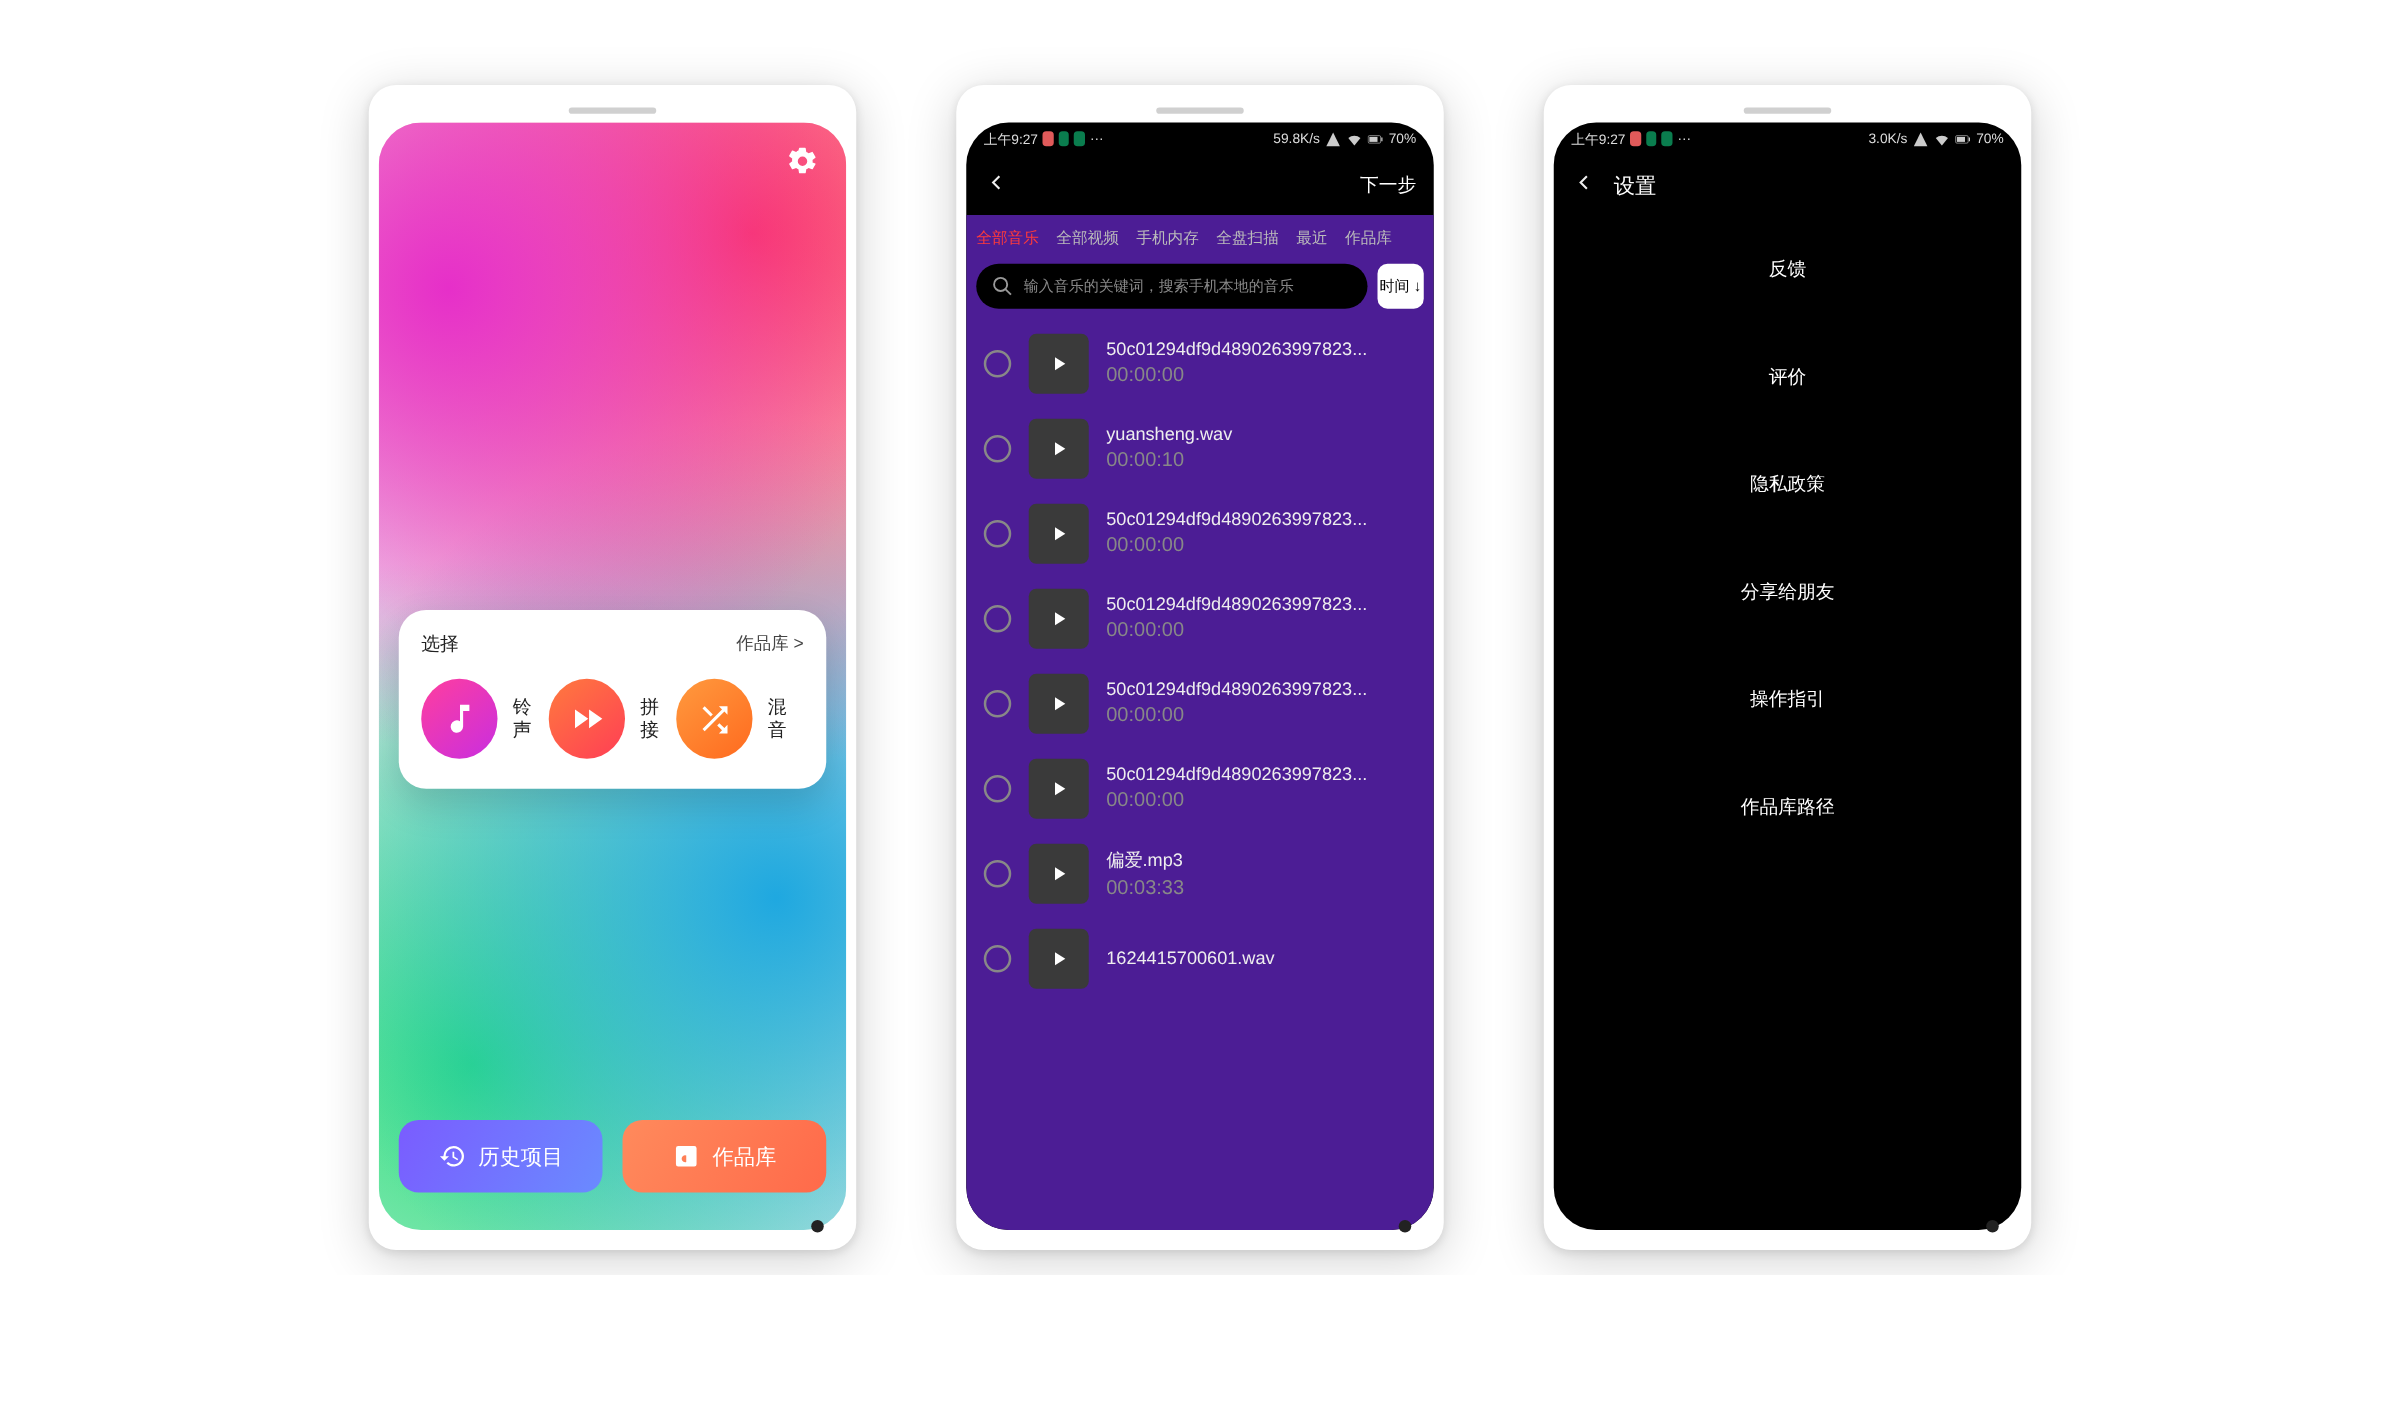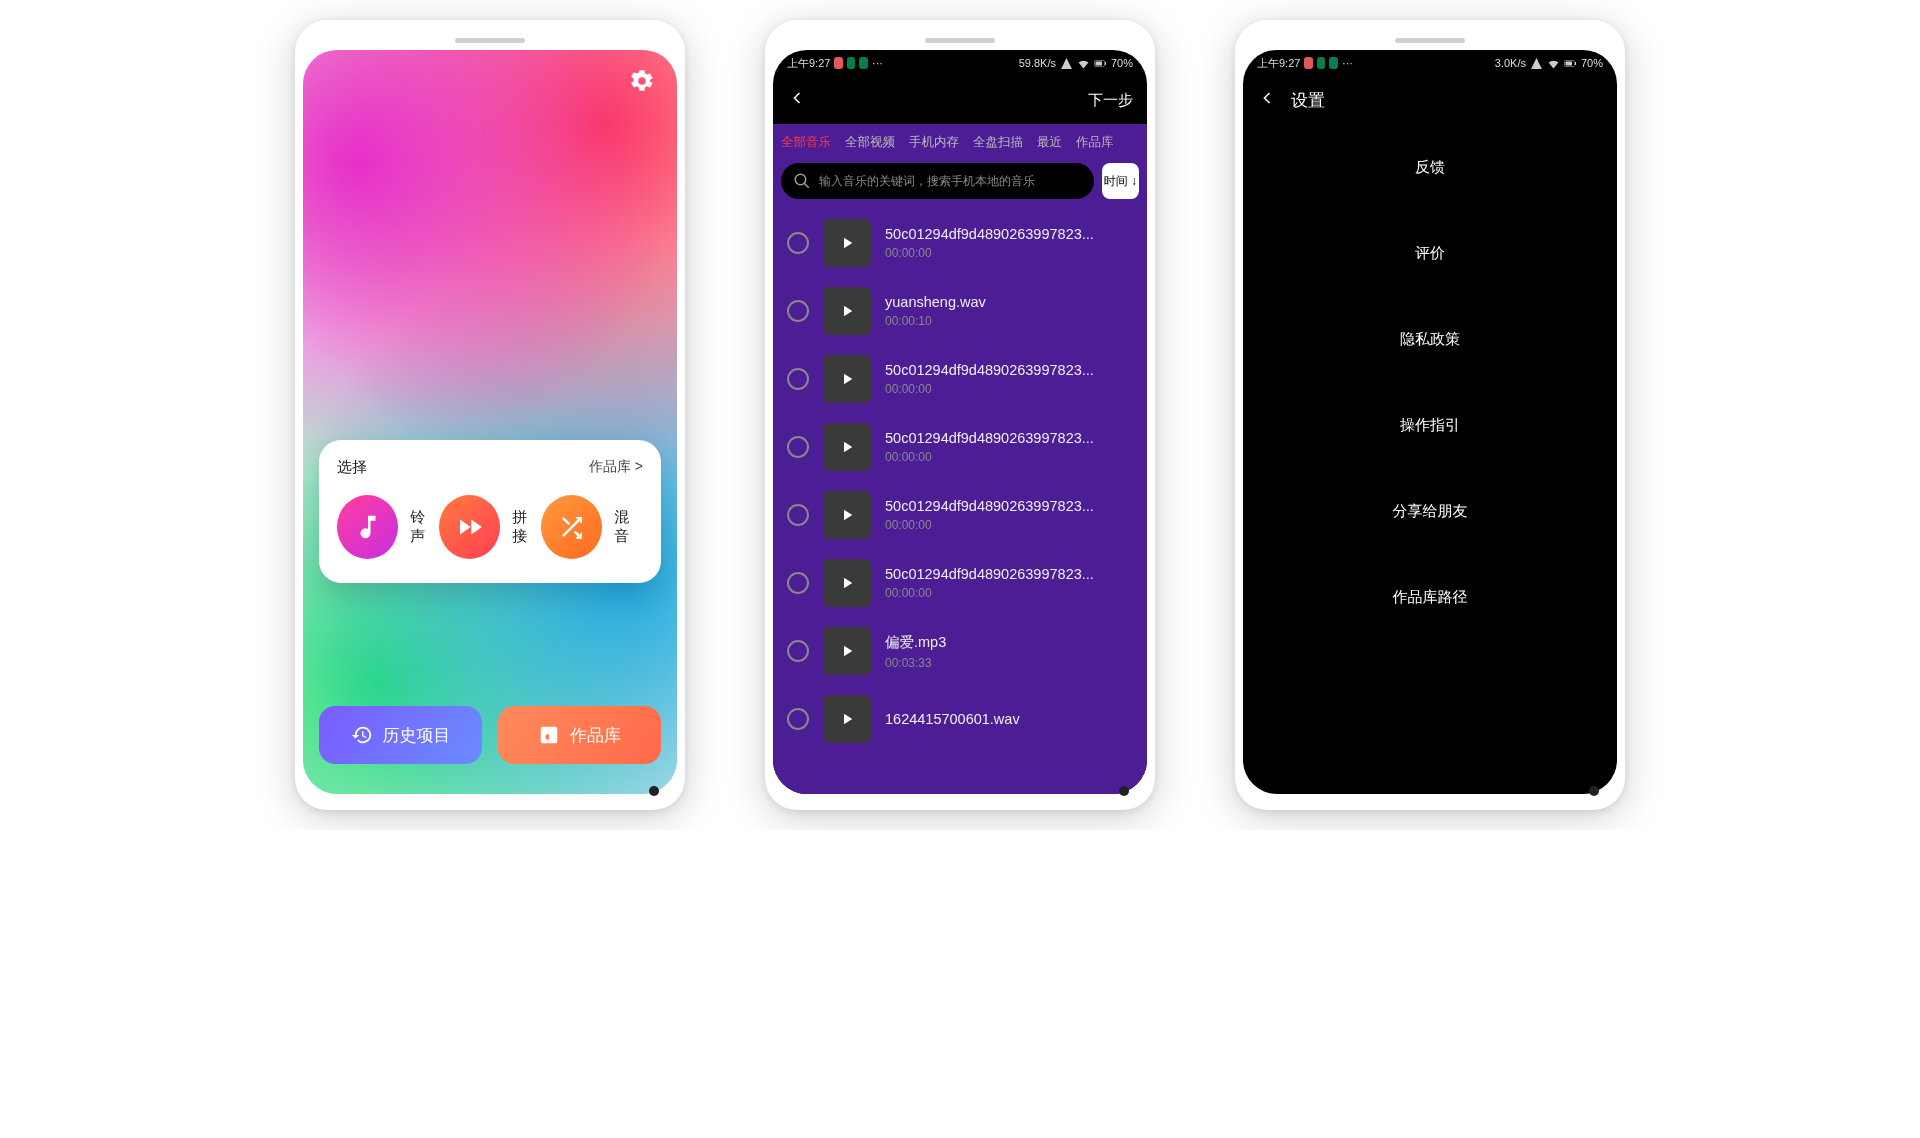--- a/index.html
+++ b/index.html
@@ -4,7 +4,7 @@
 <style>
   html,body{margin:0;padding:0;background:#fff;font-family:-apple-system,"PingFang SC","Microsoft YaHei",sans-serif;}
   .stage{display:flex;gap:80px;justify-content:center;align-items:flex-start;padding:20px 40px;}
-  .phone{width:390px;height:790px;background:#fff;border-radius:32px;box-shadow:0 8px 40px rgba(0,0,0,.18),0 2px 8px rgba(0,0,0,.1);position:relative;padding:8px;box-sizing:border-box;}
+  .phone{width:390px;height:932px;background:#fff;border-radius:22px;box-shadow:0 8px 40px rgba(0,0,0,.18),0 2px 8px rgba(0,0,0,.1);position:relative;padding:8px;box-sizing:border-box;margin-top:48px;}
   .phone::after{content:"";position:absolute;bottom:14px;right:26px;width:10px;height:10px;background:#222;border-radius:50%;}
   .speaker{position:absolute;top:18px;left:50%;transform:translateX(-50%);width:70px;height:5px;background:#d0d0d0;border-radius:3px;z-index:5;}
   .screen{width:100%;height:calc(100% - 30px);margin-top:22px;border-radius:34px;overflow:hidden;position:relative;box-sizing:border-box;}

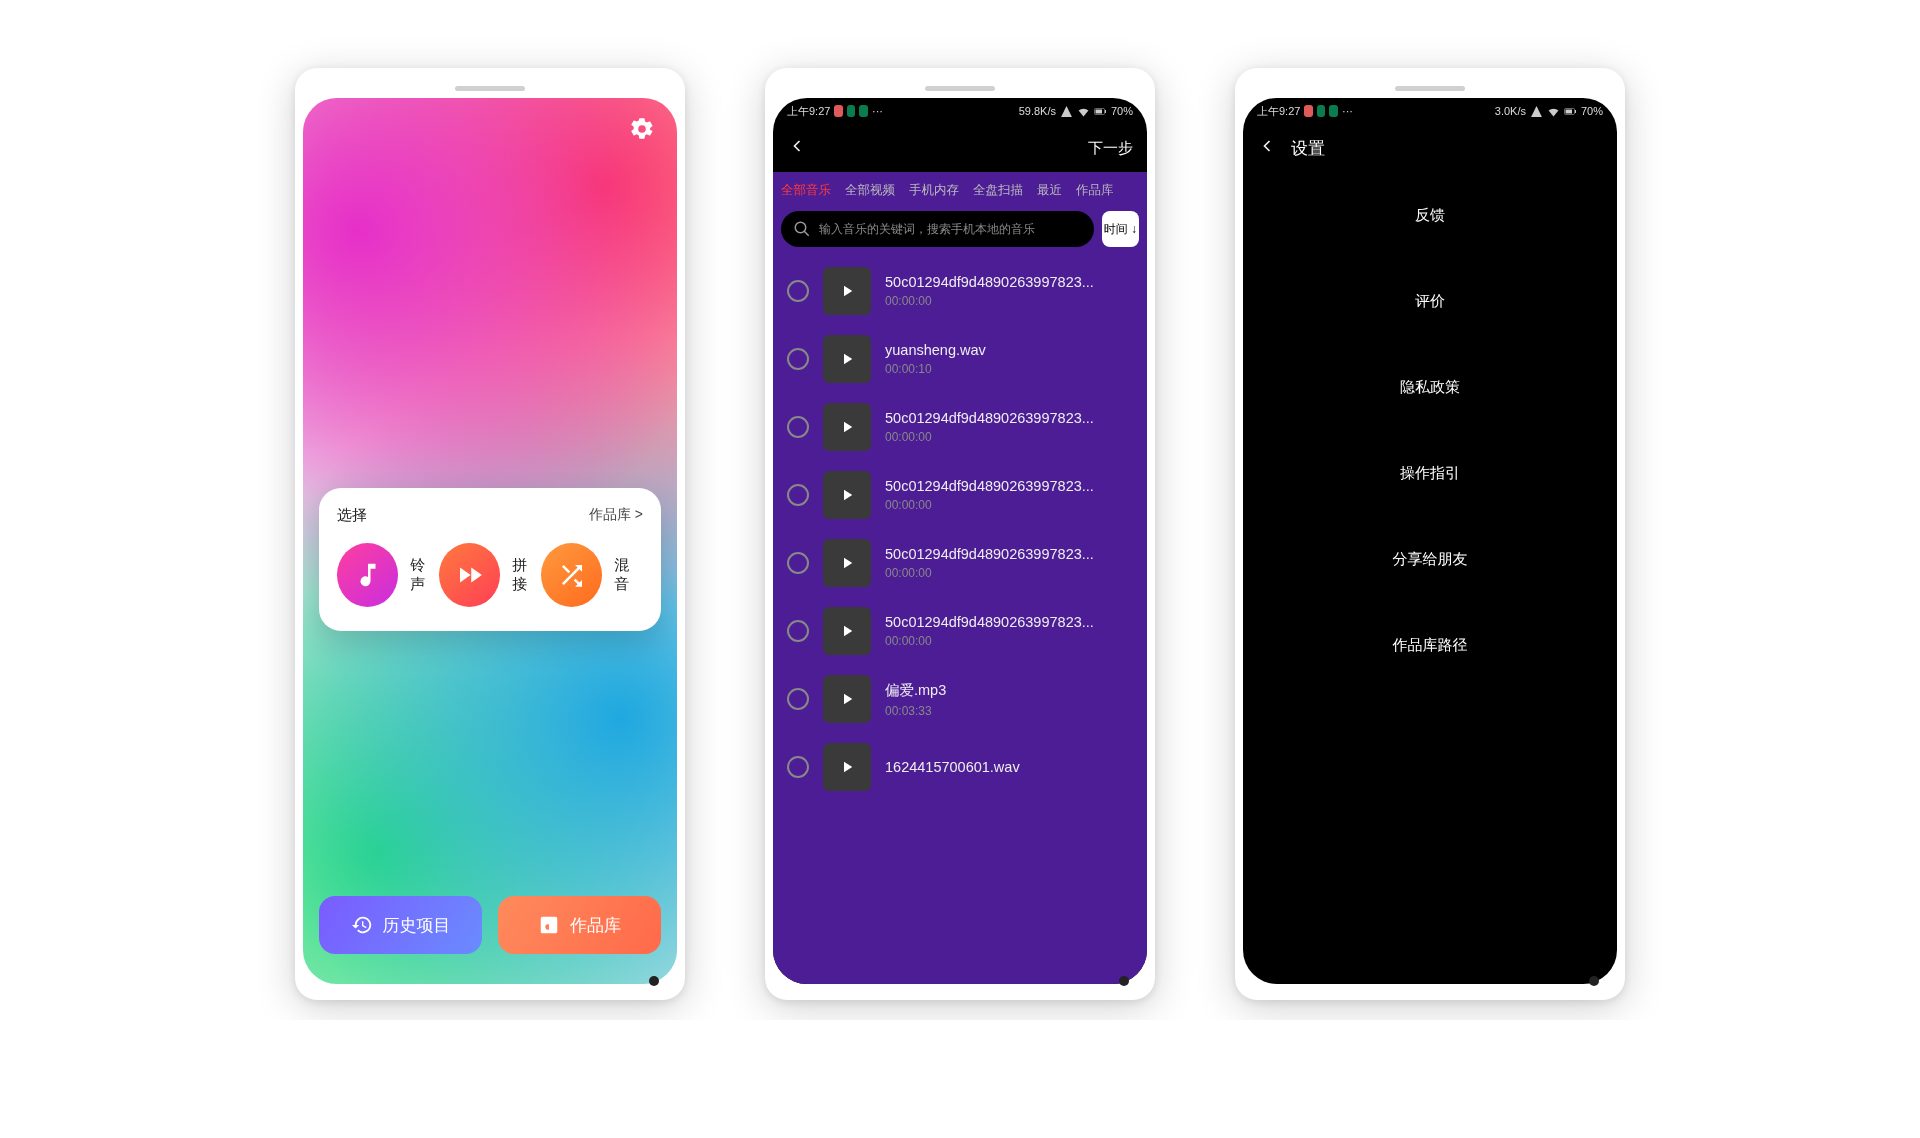--- a/index.html
+++ b/index.html
@@ -64,7 +64,7 @@
   .thumb svg{width:18px;height:18px;fill:#fff;}
   .meta{flex:1;min-width:0;}
   .fname{color:#eee;font-size:14.5px;white-space:nowrap;overflow:hidden;text-overflow:ellipsis;}
-  .dur{color:#888;font-size:12px;margin-top:4px;}
+  .dur{color:#888;font-size:16px;margin-top:4px;}
 
   
   .settings-list{position:absolute;top:74px;left:0;right:0;bottom:0;}

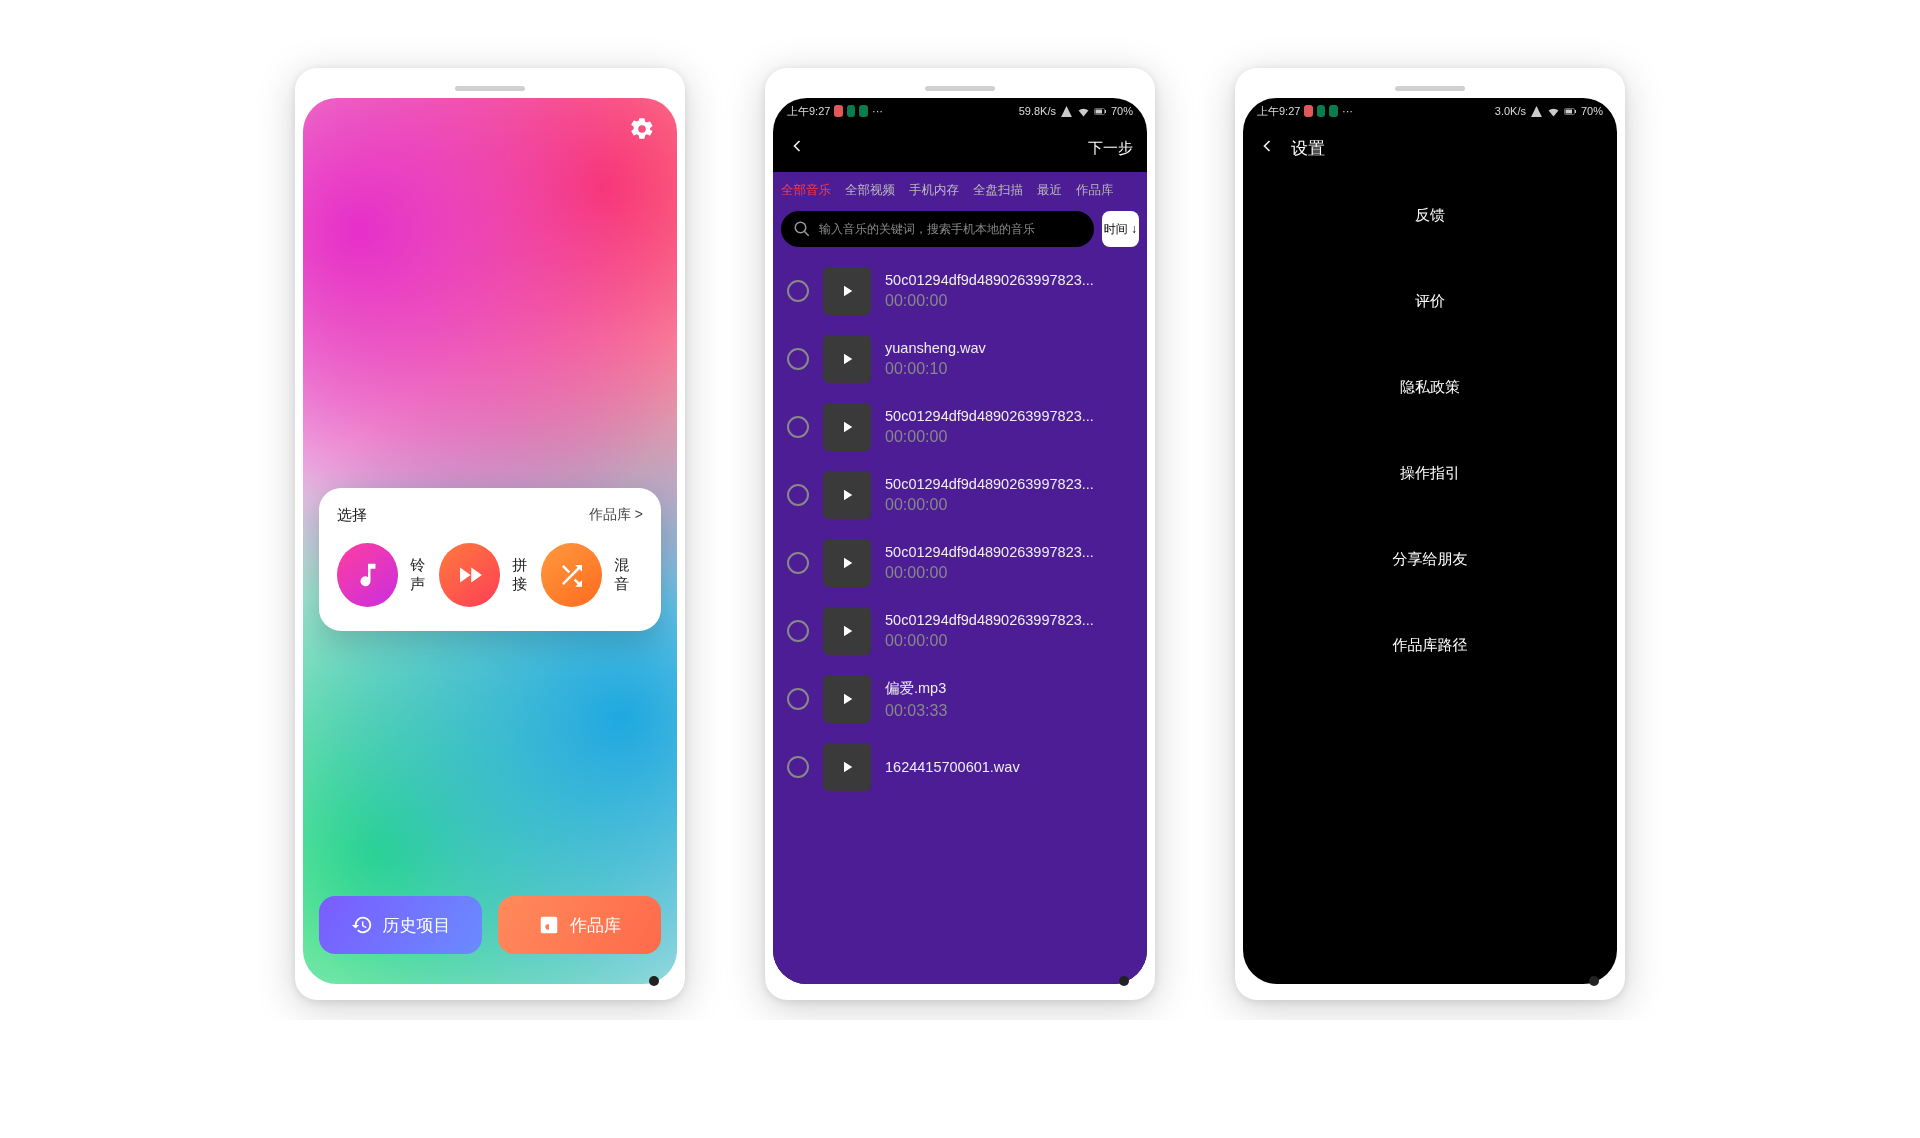--- a/index.html
+++ b/index.html
@@ -326,8 +326,8 @@
           <div class="set-item">反馈</div>
           <div class="set-item">评价</div>
           <div class="set-item">隐私政策</div>
+          <div class="set-item">分享给朋友</div>
           <div class="set-item">操作指引</div>
-          <div class="set-item">分享给朋友</div>
           <div class="set-item">作品库路径</div>
         </div>
   </div>

